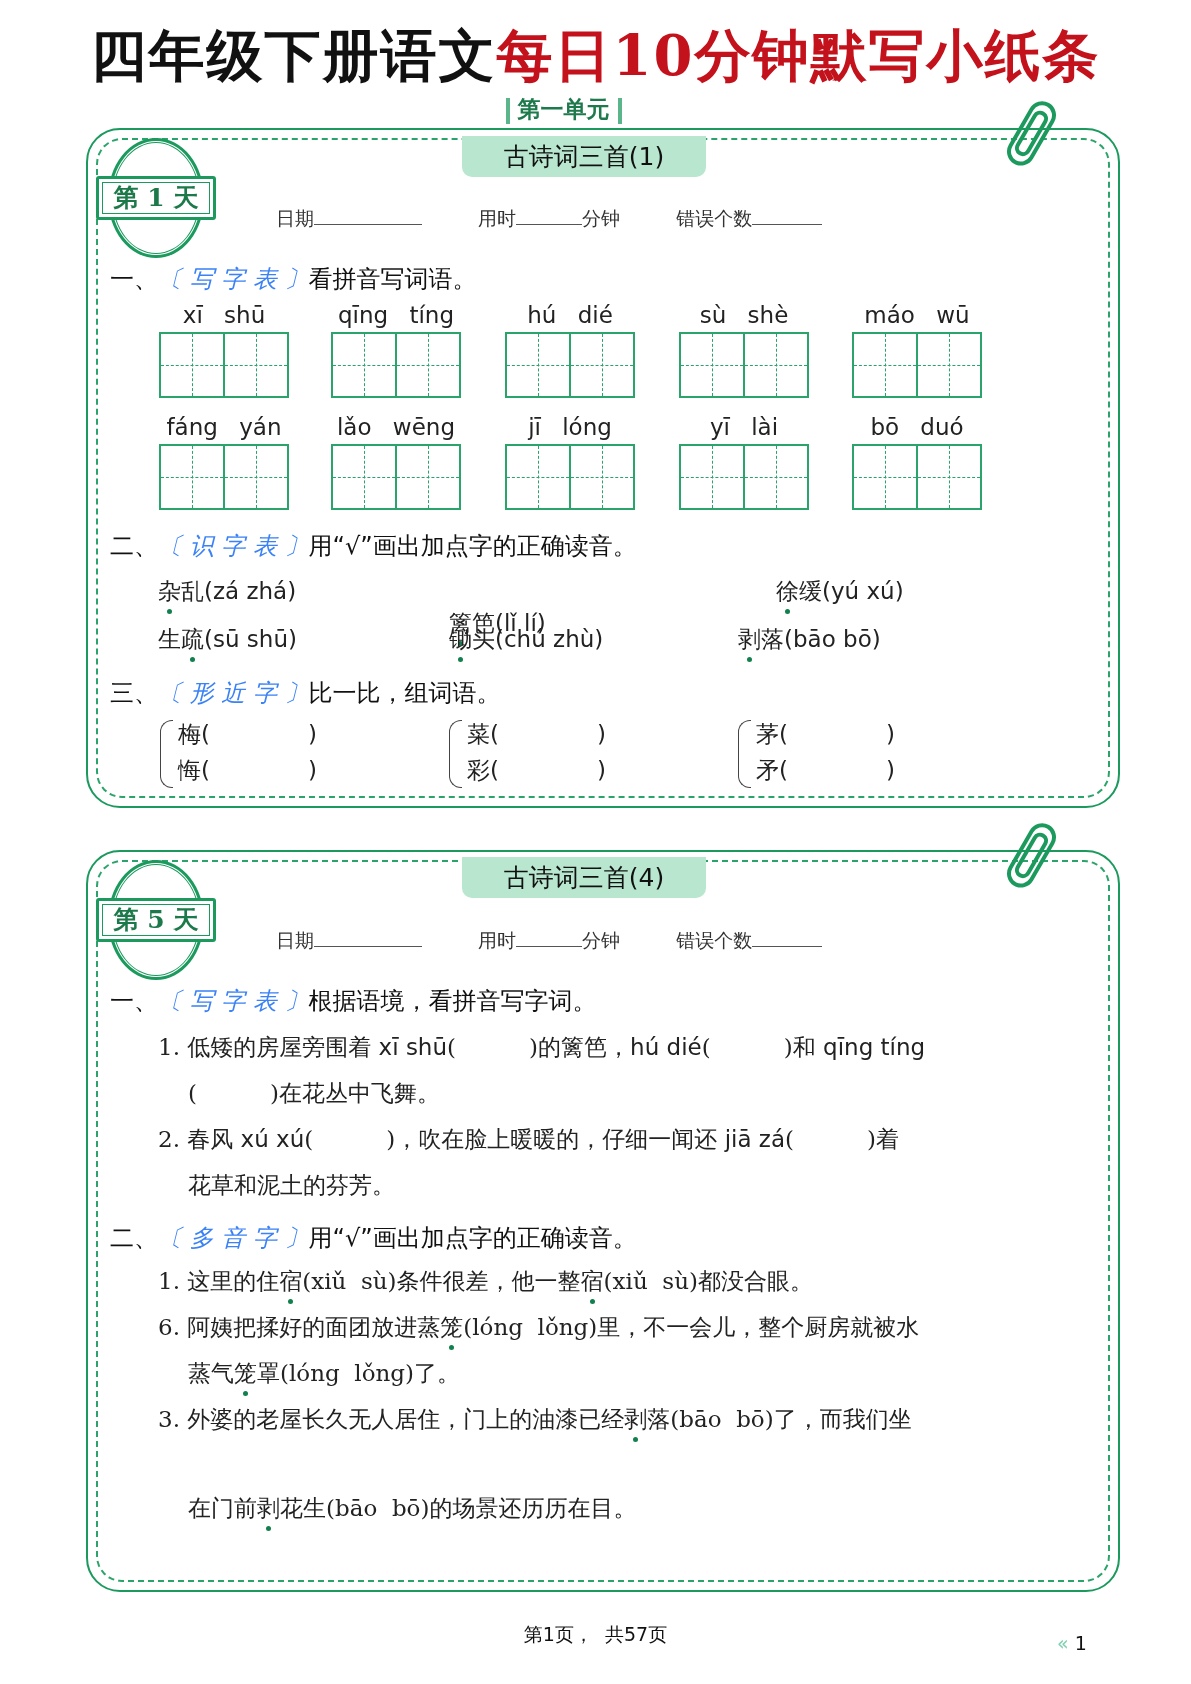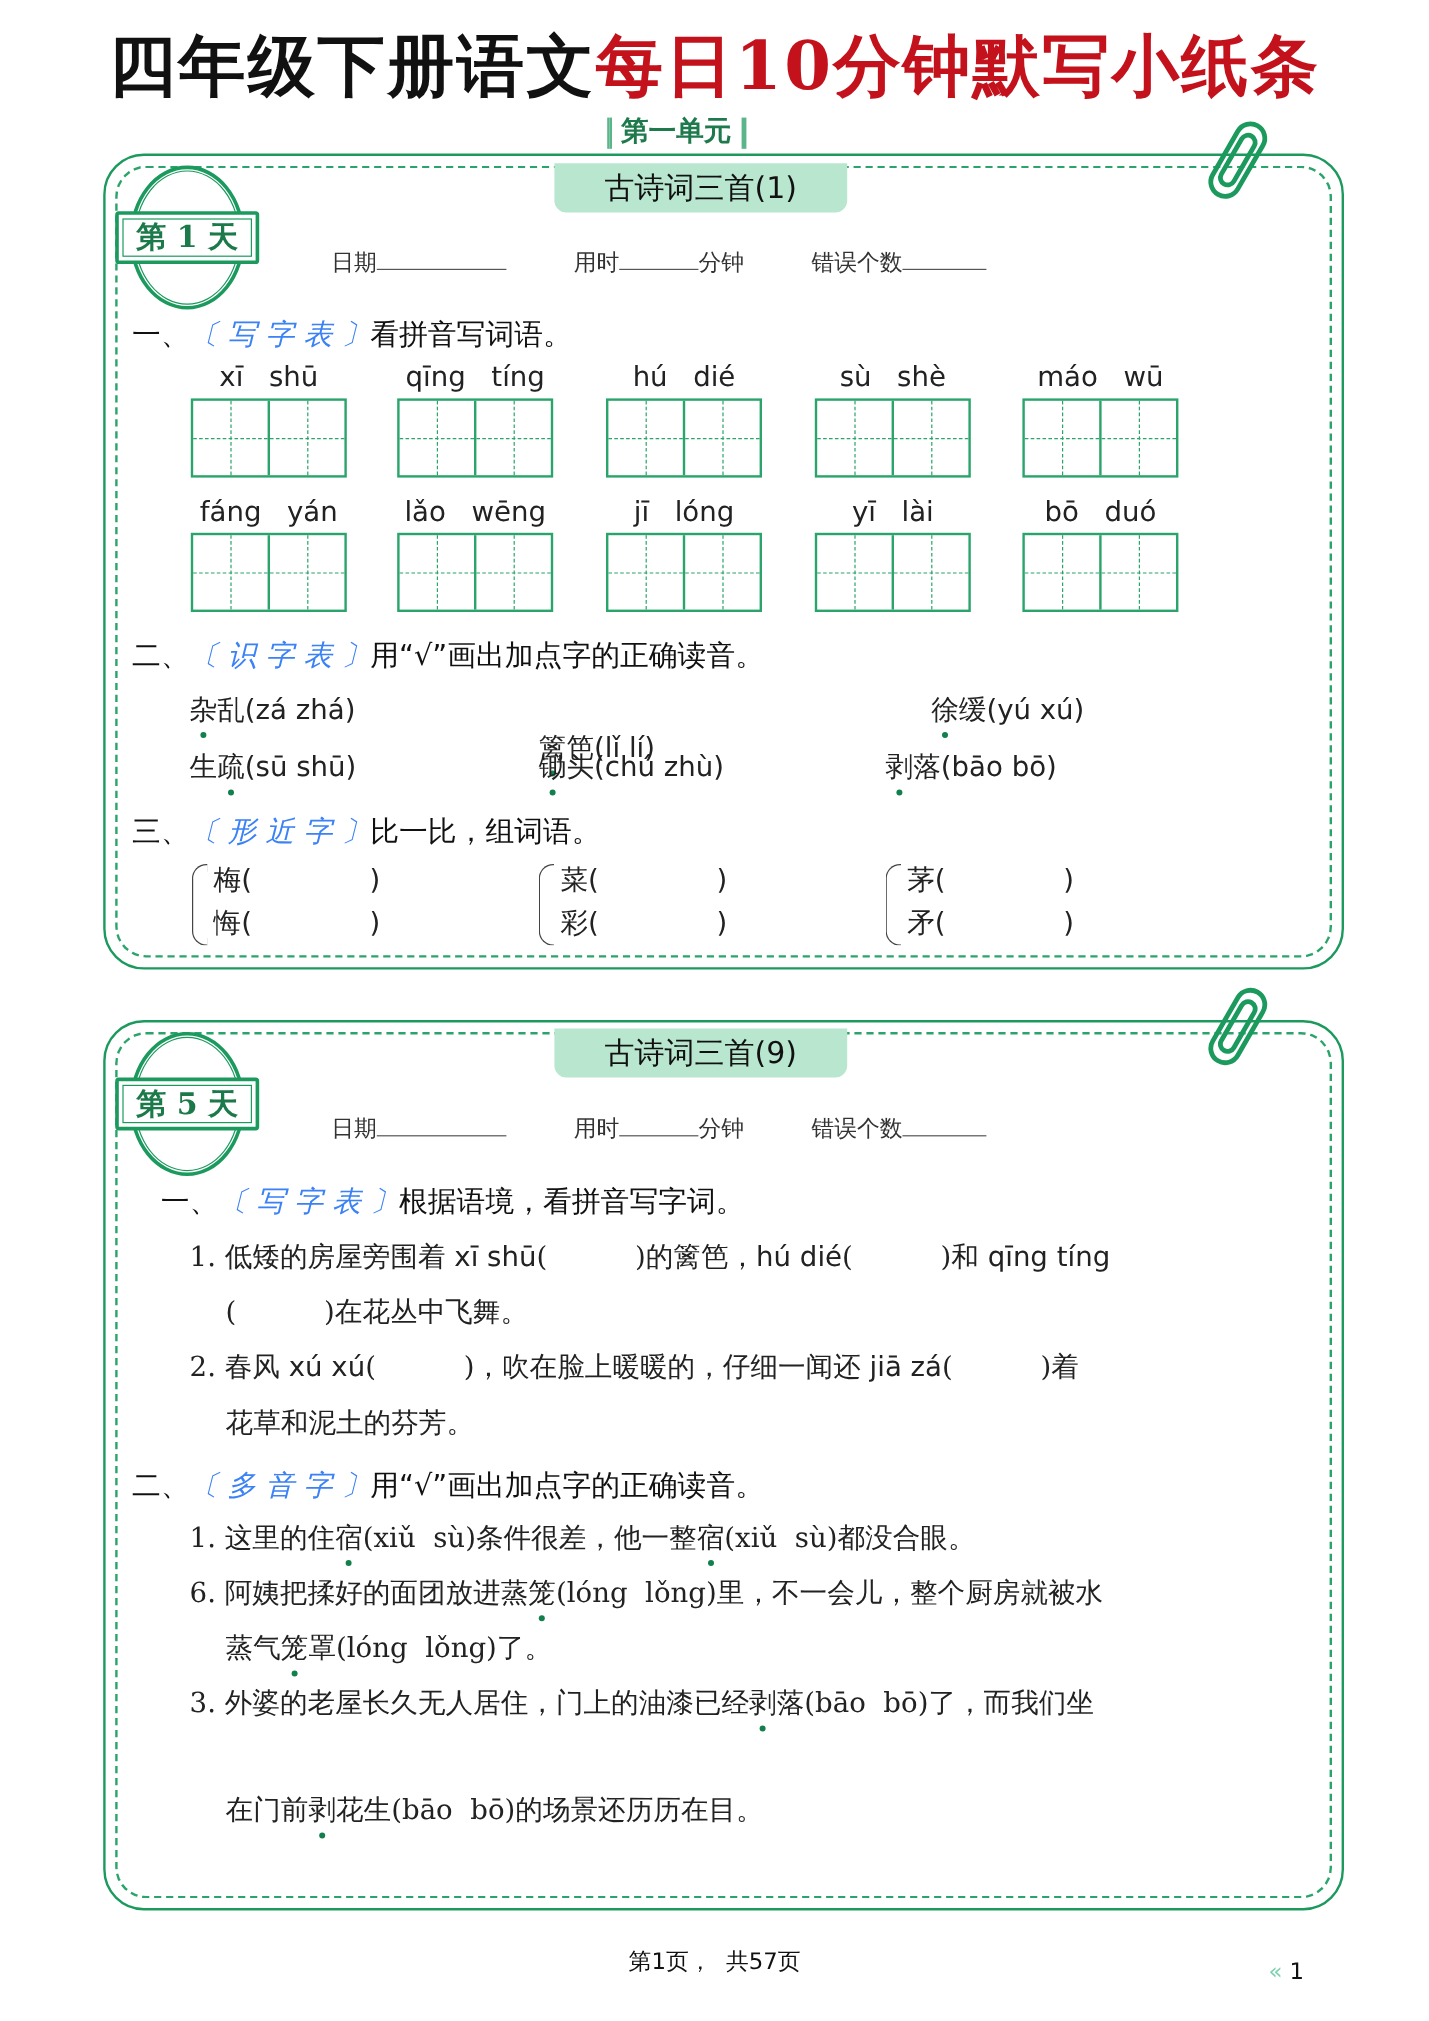--- a/index.html
+++ b/index.html
@@ -217,7 +217,7 @@
     <rect x="24" y="14" width="12" height="46" rx="6"></rect>
   </g>
 </svg>
-<div class="subtitle" style="left:462px; top:857px; width:204px;">古诗词三首(9)</div>
+<div class="subtitle" style="left:462px; top:857px; width:204px;">古诗词三首(4)</div>
 
 <div class="daybadge" style="left:96px; top:860px;">
   <div class="ring"></div>

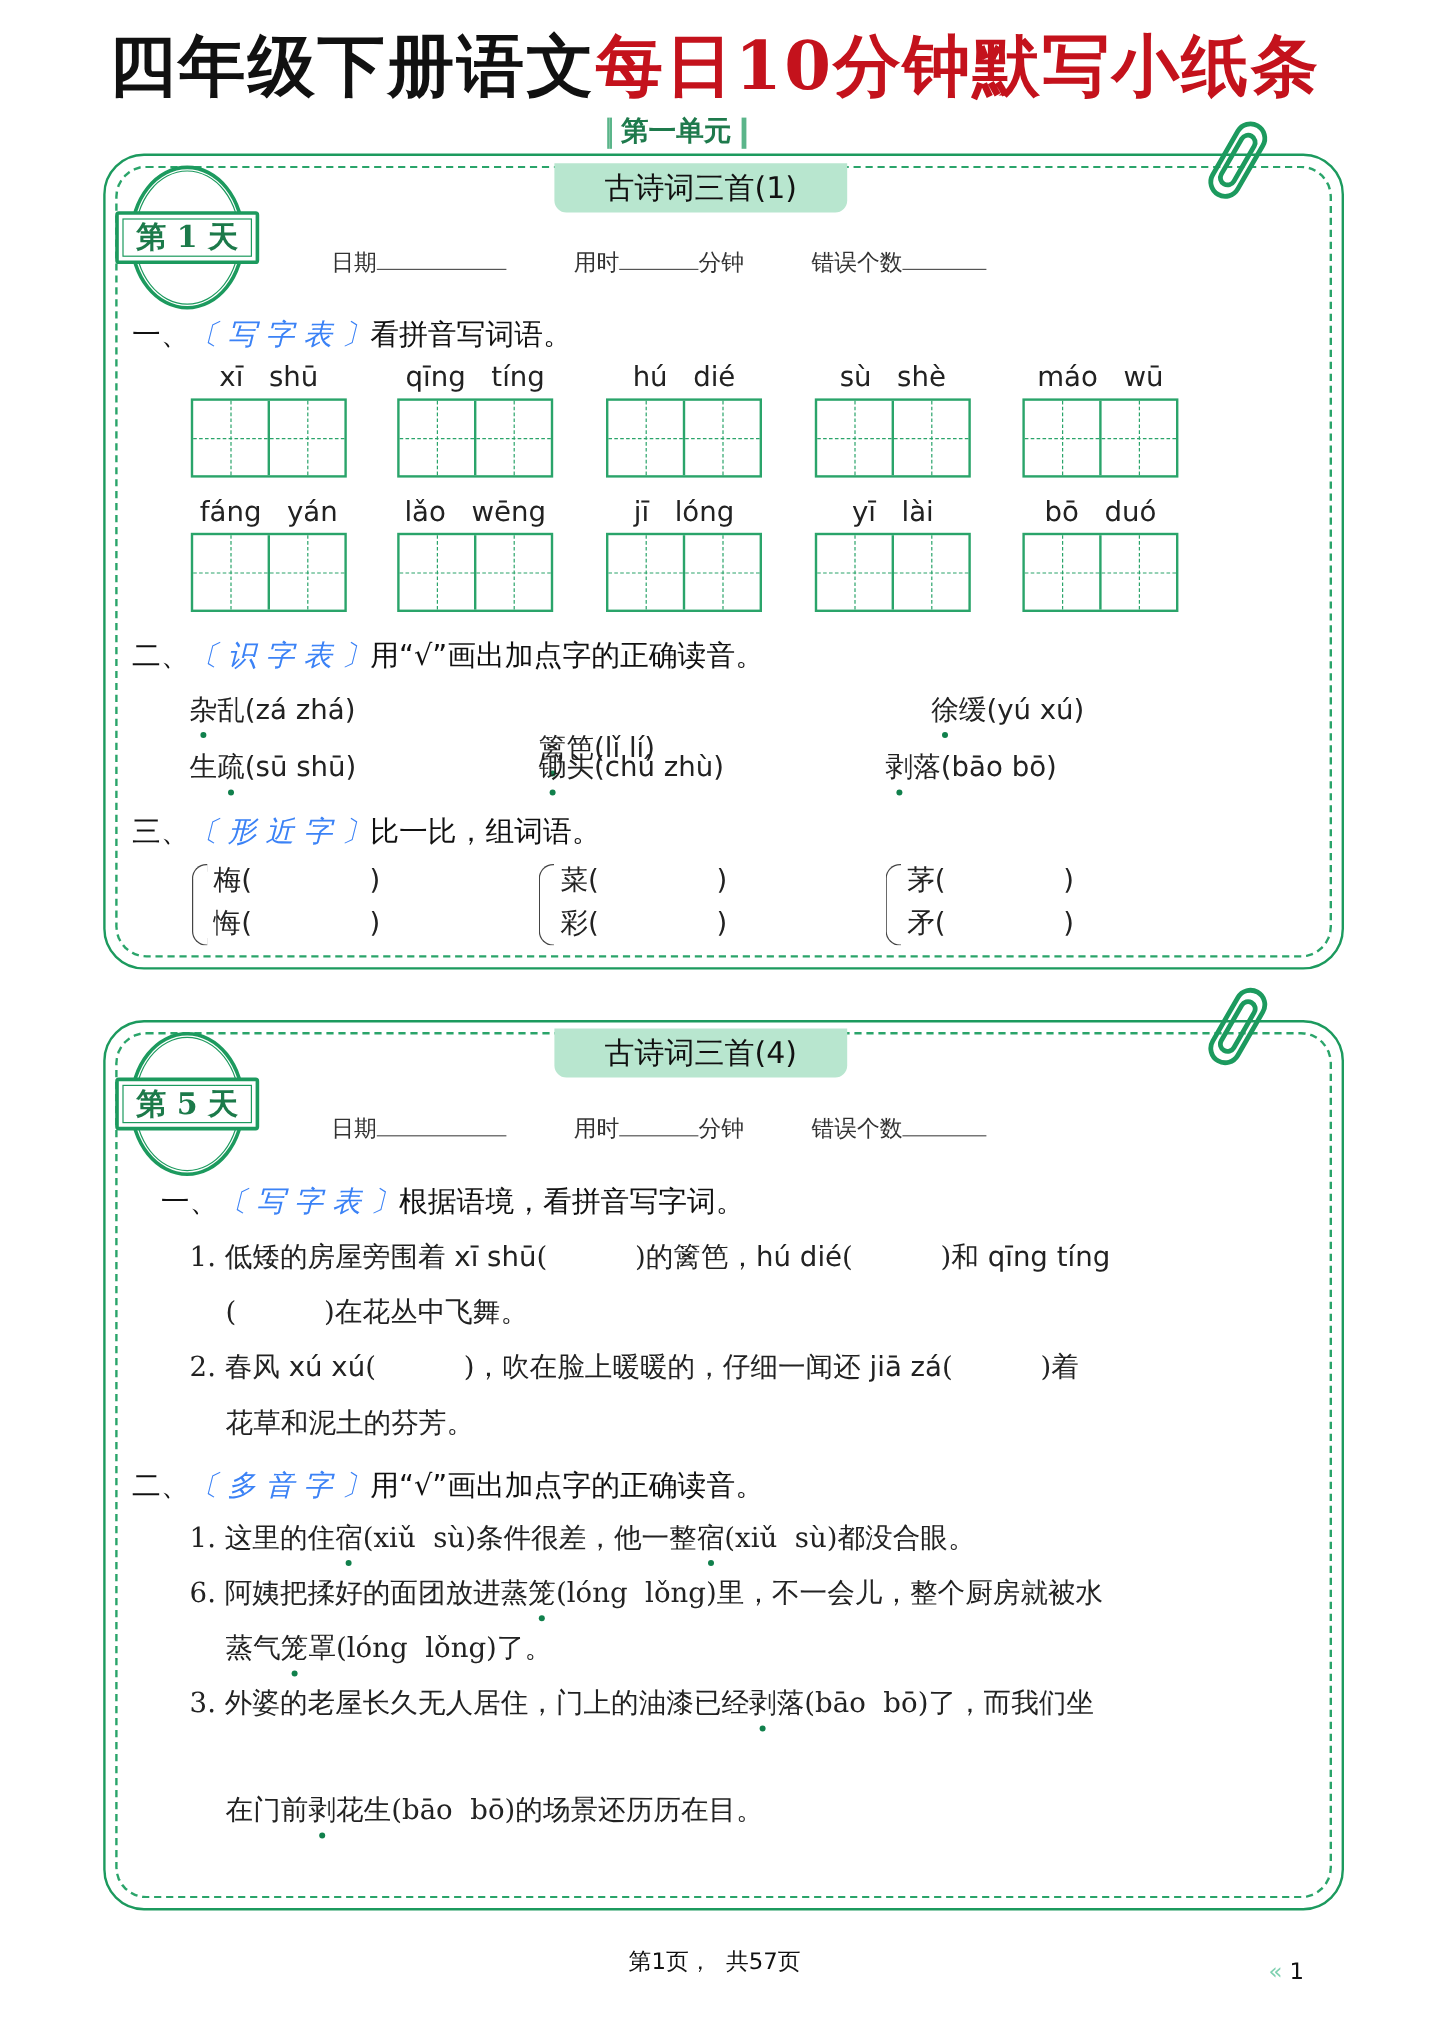--- a/index.html
+++ b/index.html
@@ -233,7 +233,7 @@
   <span>错误个数</span><span class="blank" style="width:70px;"></span>
 </div>
 
-<div class="qhead" style="left:110px; top:985px;margin-left:24px;">
+<div class="qhead" style="left:110px; top:985px;">
   <span>一、</span><span class="tag">〔 写 字 表 〕</span><span>根据语境，看拼音写字词。</span>
 </div>
 

